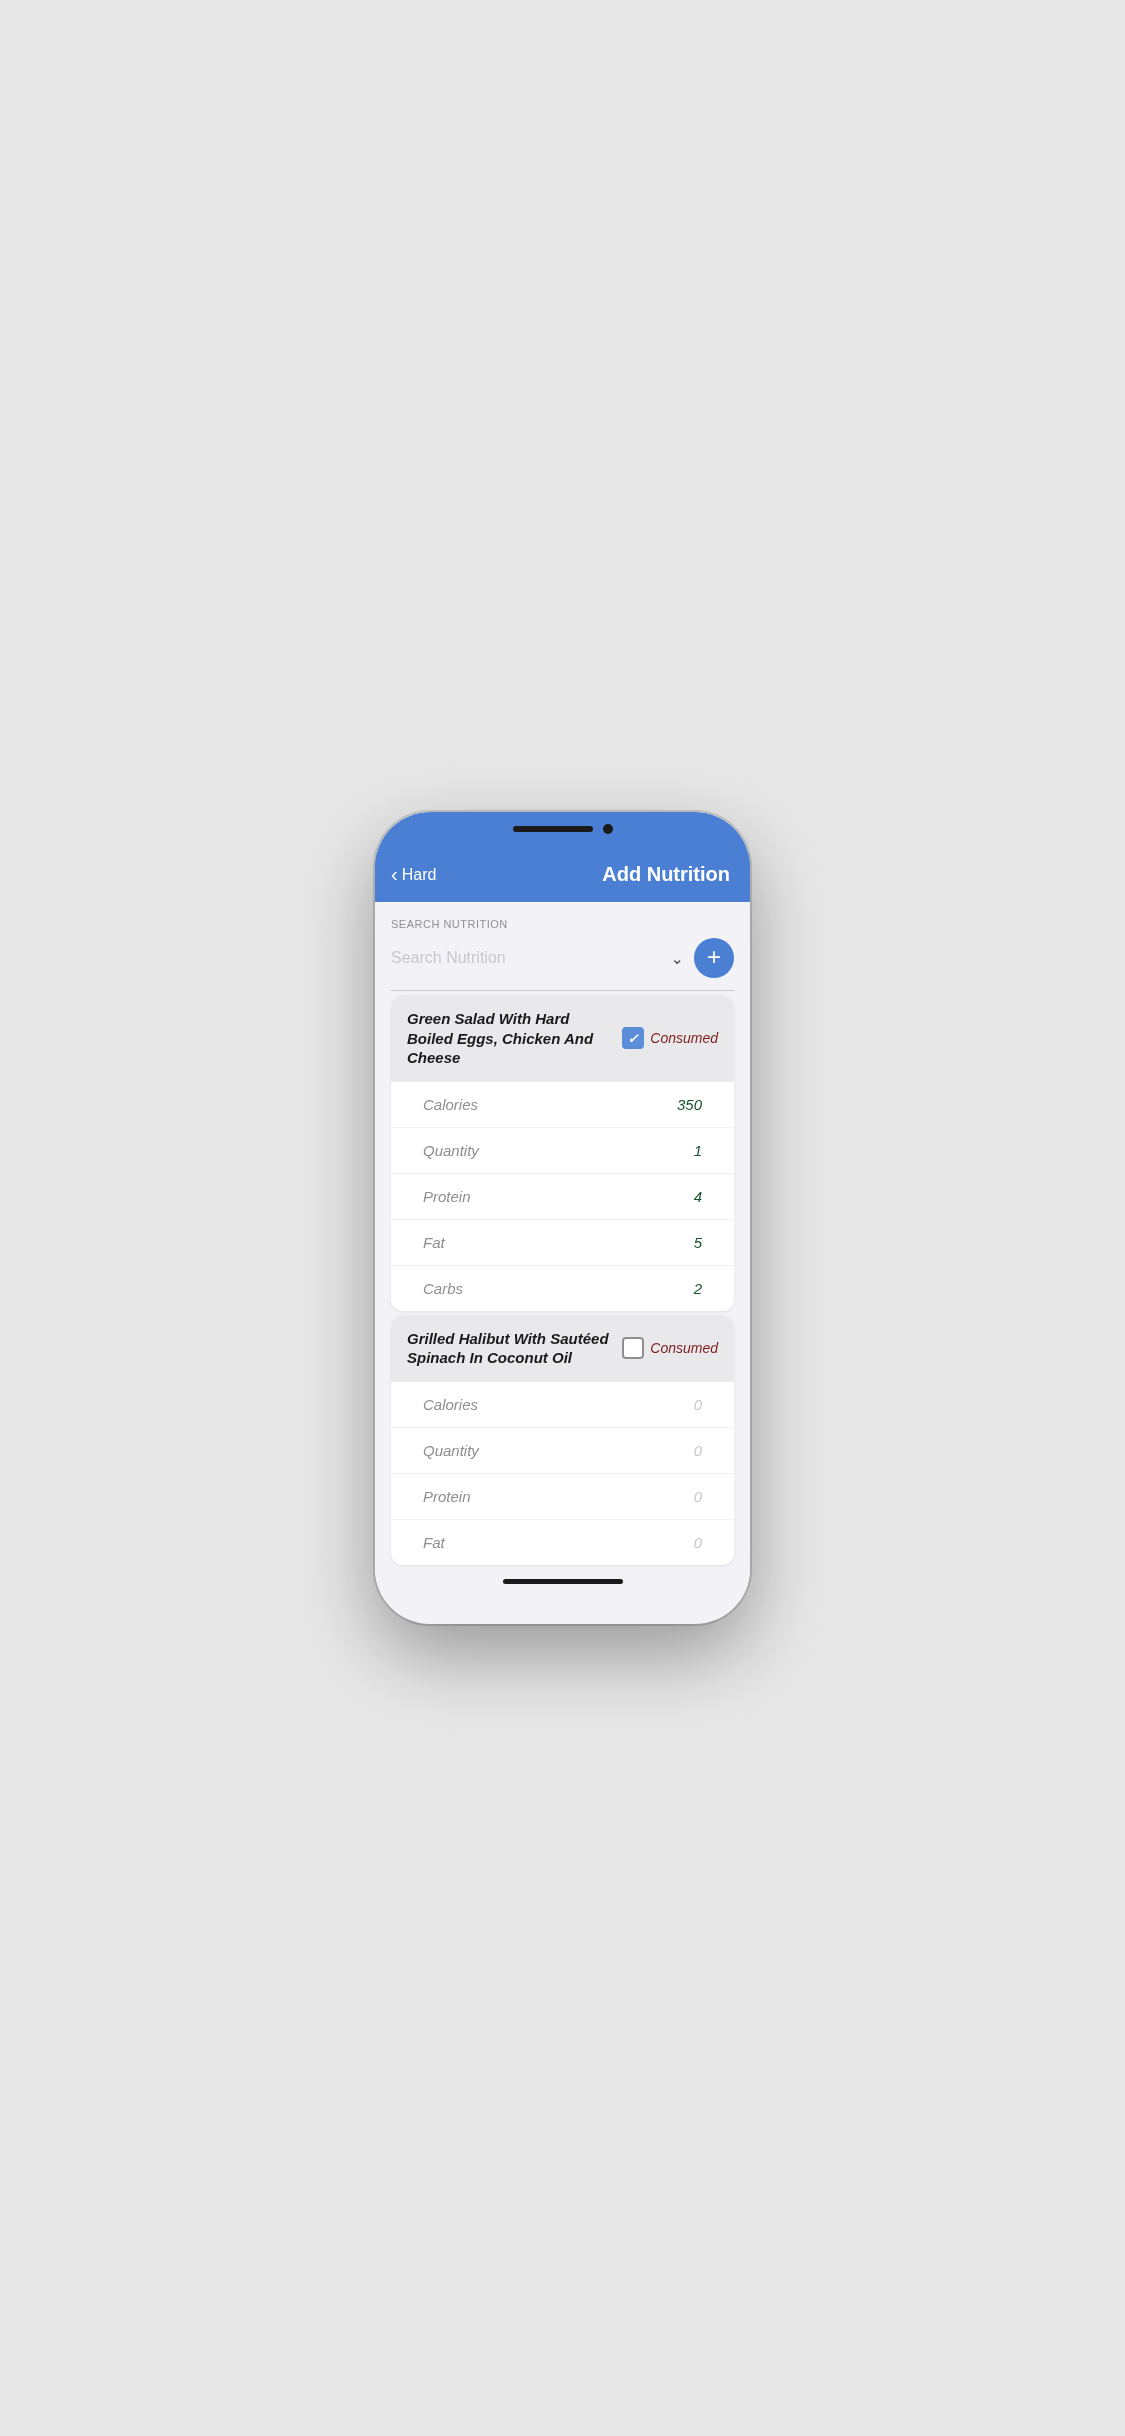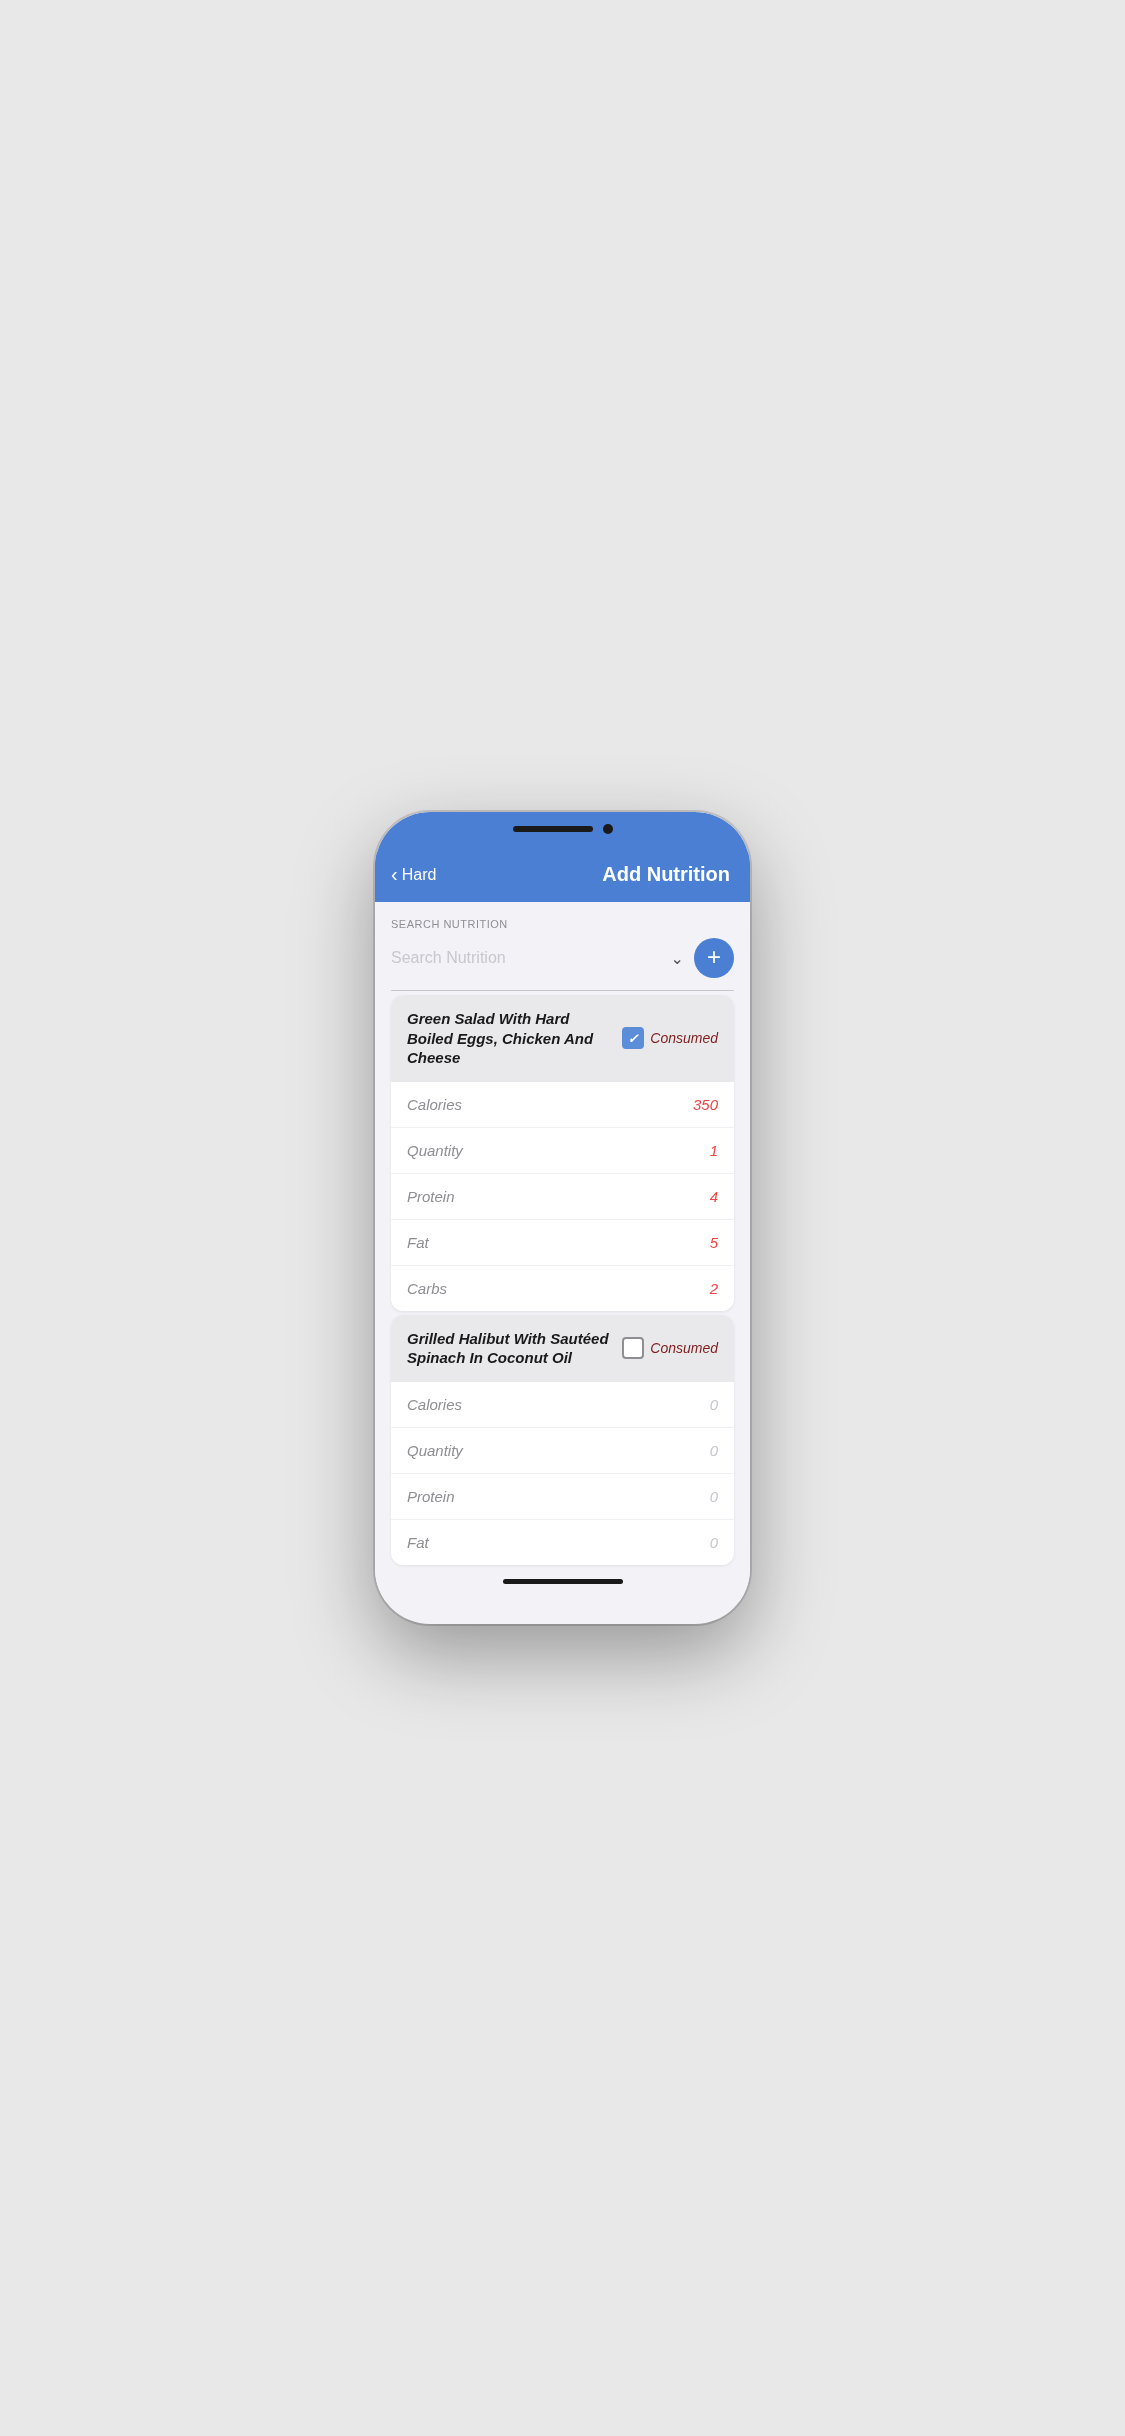--- a/index.html
+++ b/index.html
@@ -227,7 +227,7 @@
       display: flex;
       align-items: flex-start;
       justify-content: space-between;
-      padding: 14px 16px;
+      padding: 14px 32px;
       border-bottom: 1px solid #f0f0f3;
     }
 

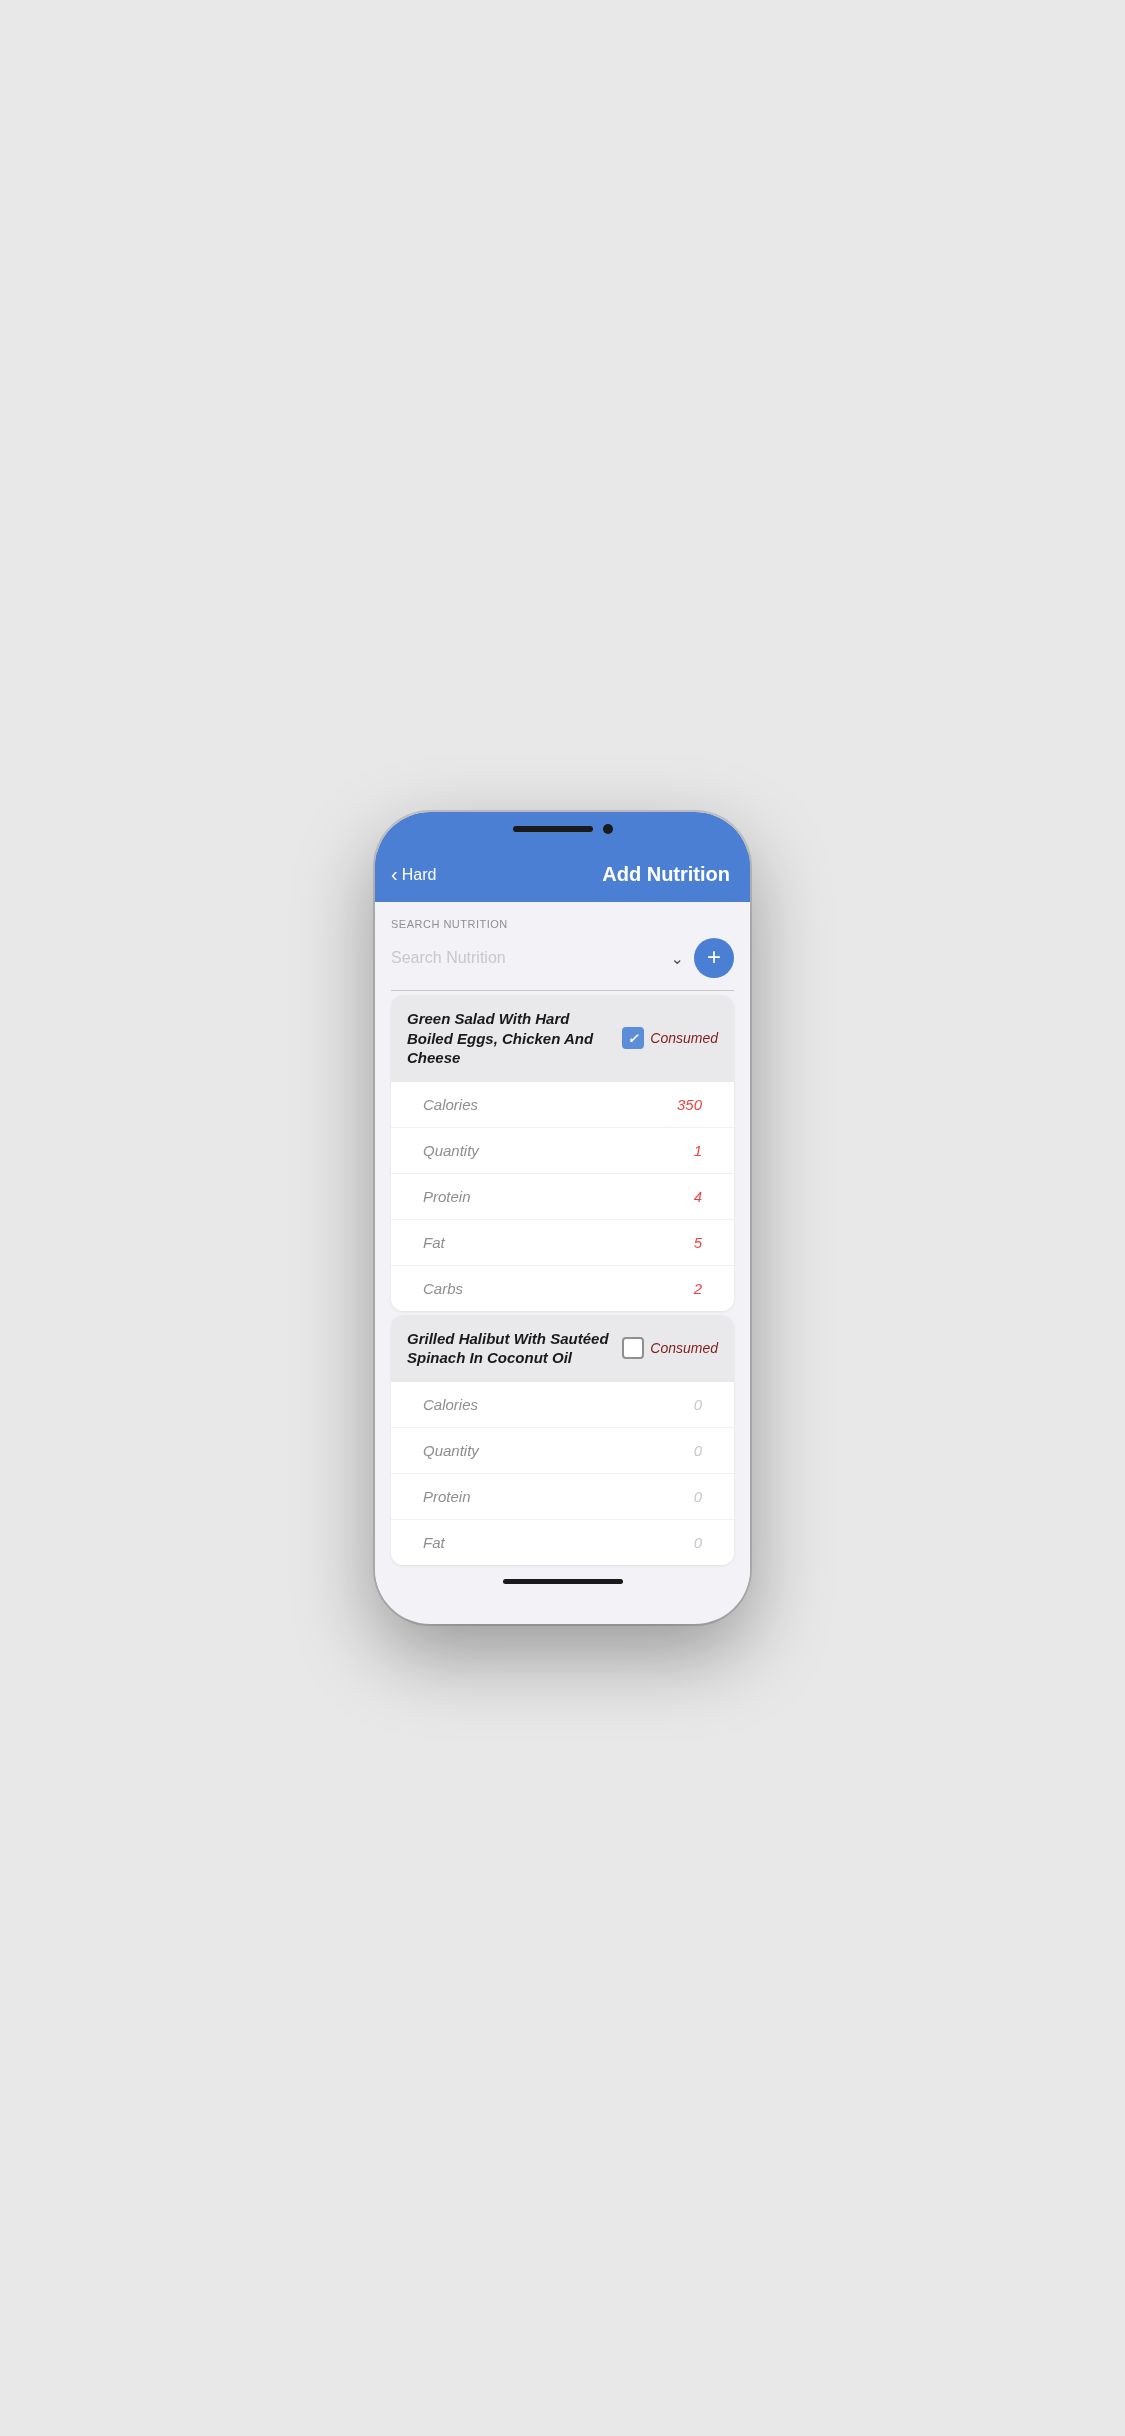--- a/index.html
+++ b/index.html
@@ -242,7 +242,7 @@
 
     .nutrition-value {
       font-size: 15px;
-      color: #ef4444;
+      color: #14532d;
     }
 
     .nutrition-value.zero {

